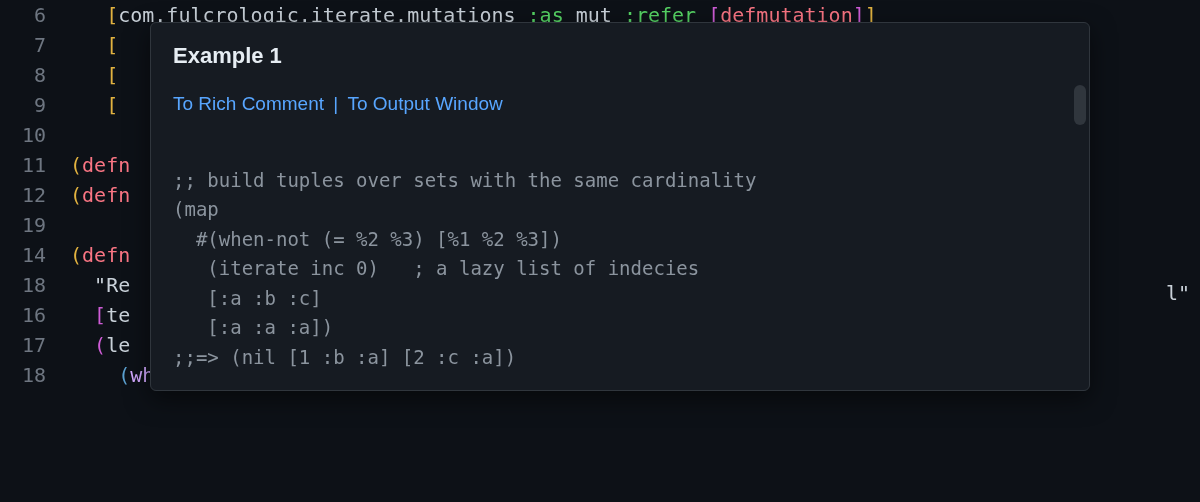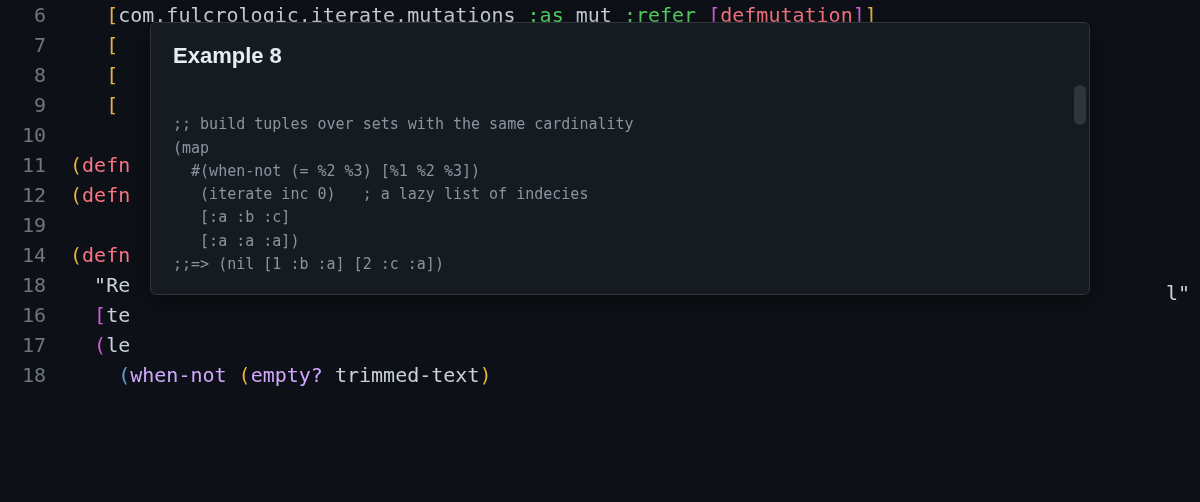--- a/index.html
+++ b/index.html
@@ -186,7 +186,7 @@
 <div class="right-frag">l"</div>
 
 <div class="hover">
-  <div class="hover-title">Example 8</div>
+  <div class="hover-title">Example 1</div>
   <div class="hover-code">
 <span>;; build tuples over sets with the same cardinality</span>
 <span>(map</span>

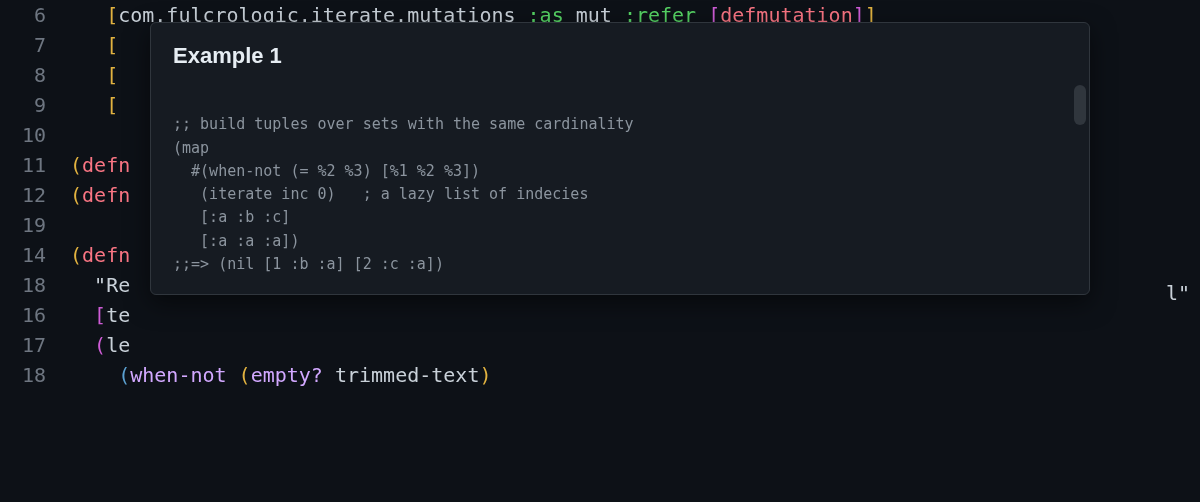--- a/index.html
+++ b/index.html
@@ -187,6 +187,9 @@
 
 <div class="hover">
   <div class="hover-title">Example 1</div>
+  <div class="hover-links">
+    <a>To Rich Comment</a><span class="sep"> | </span><a>To Output Window</a>
+  </div>
   <div class="hover-code">
 <span>;; build tuples over sets with the same cardinality</span>
 <span>(map</span>

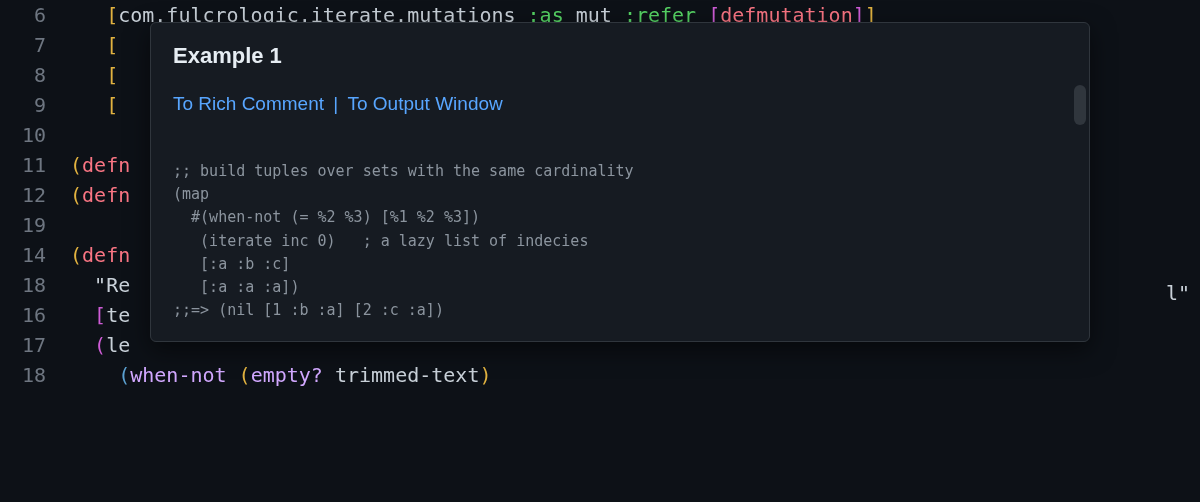--- a/index.html
+++ b/index.html
@@ -86,7 +86,7 @@
   }
   .hover-code {
     font-family: "SF Mono", "Monaco", "Menlo", "Consolas", monospace;
-    font-size: 15px;
+    font-size: 19px;
     line-height: 1.55;
     color: #8b949e;
     white-space: pre;

